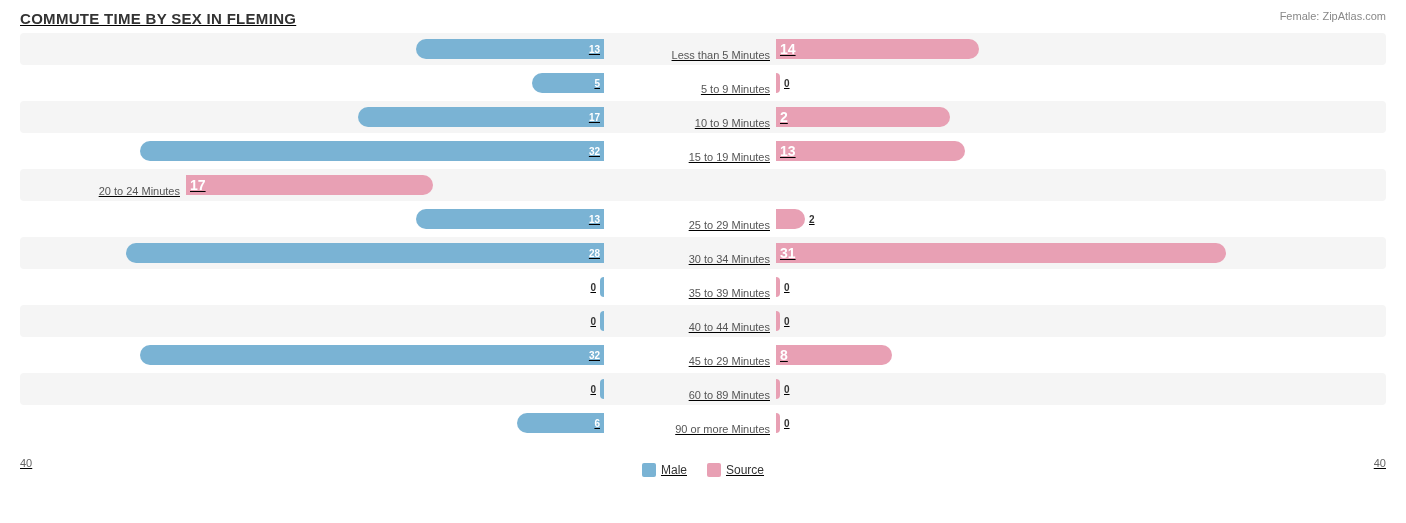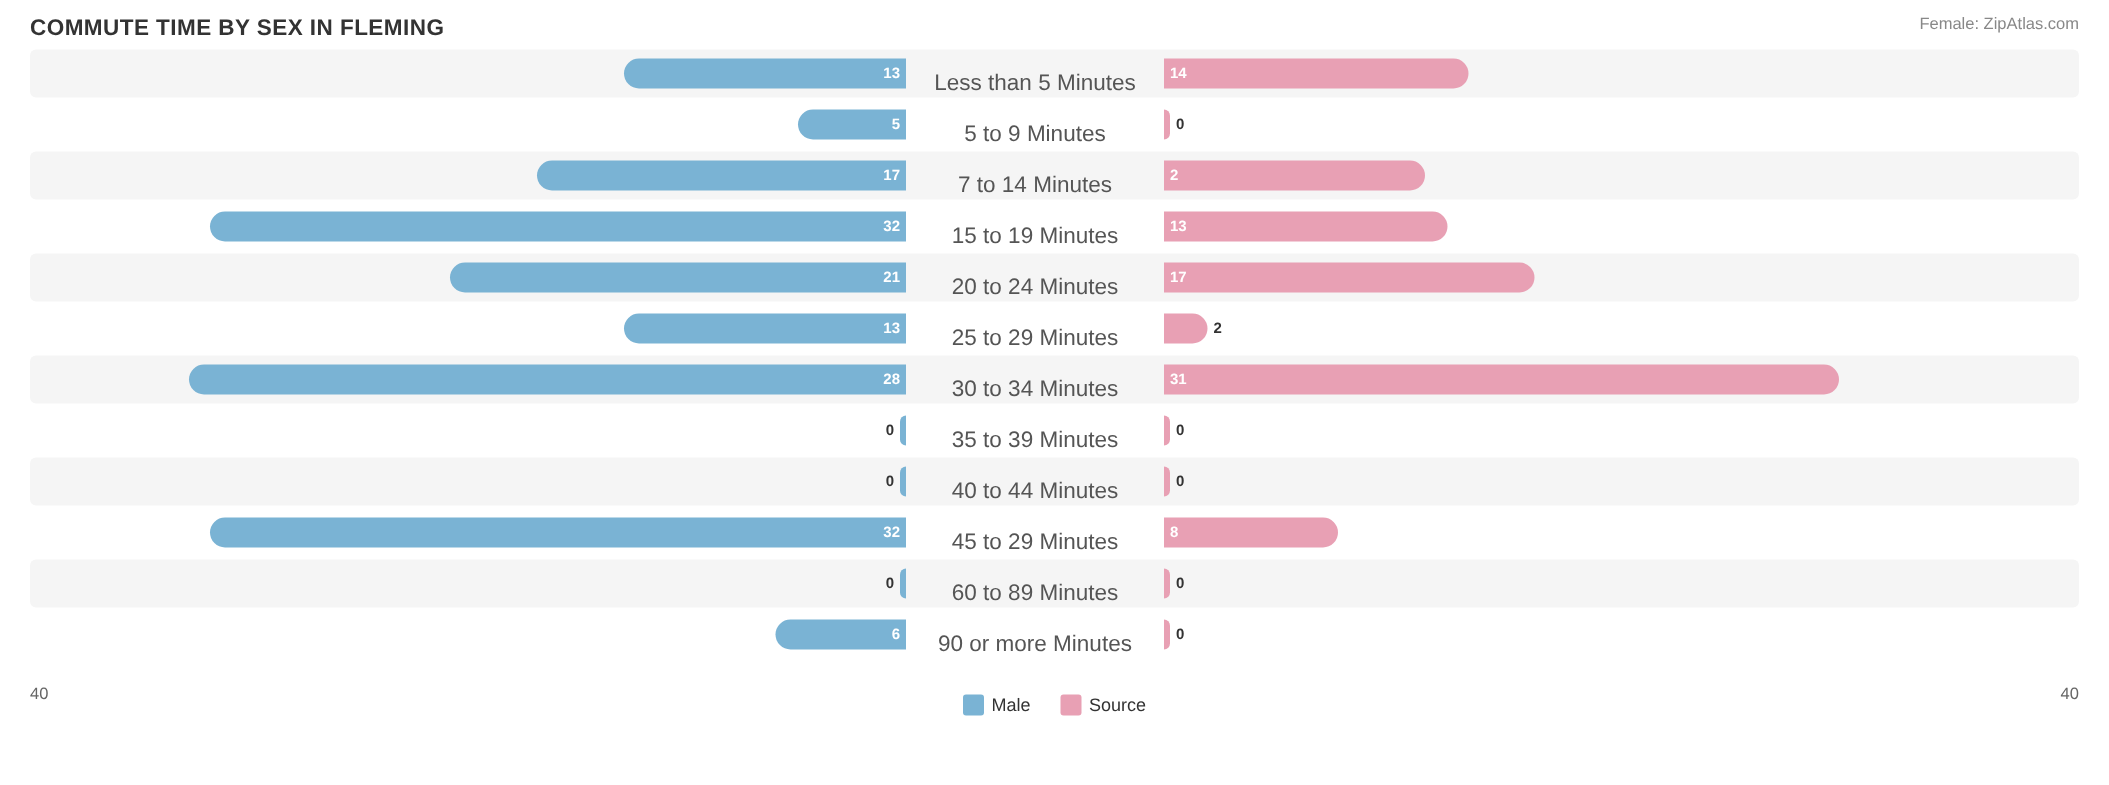--- a/index.html
+++ b/index.html
@@ -17,6 +17,7 @@
       background: #fff;
       position: relative;
       padding: 10px 20px 24px 20px;
+      text-decoration: underline;
     }
     .title {
       font-size: 15px;

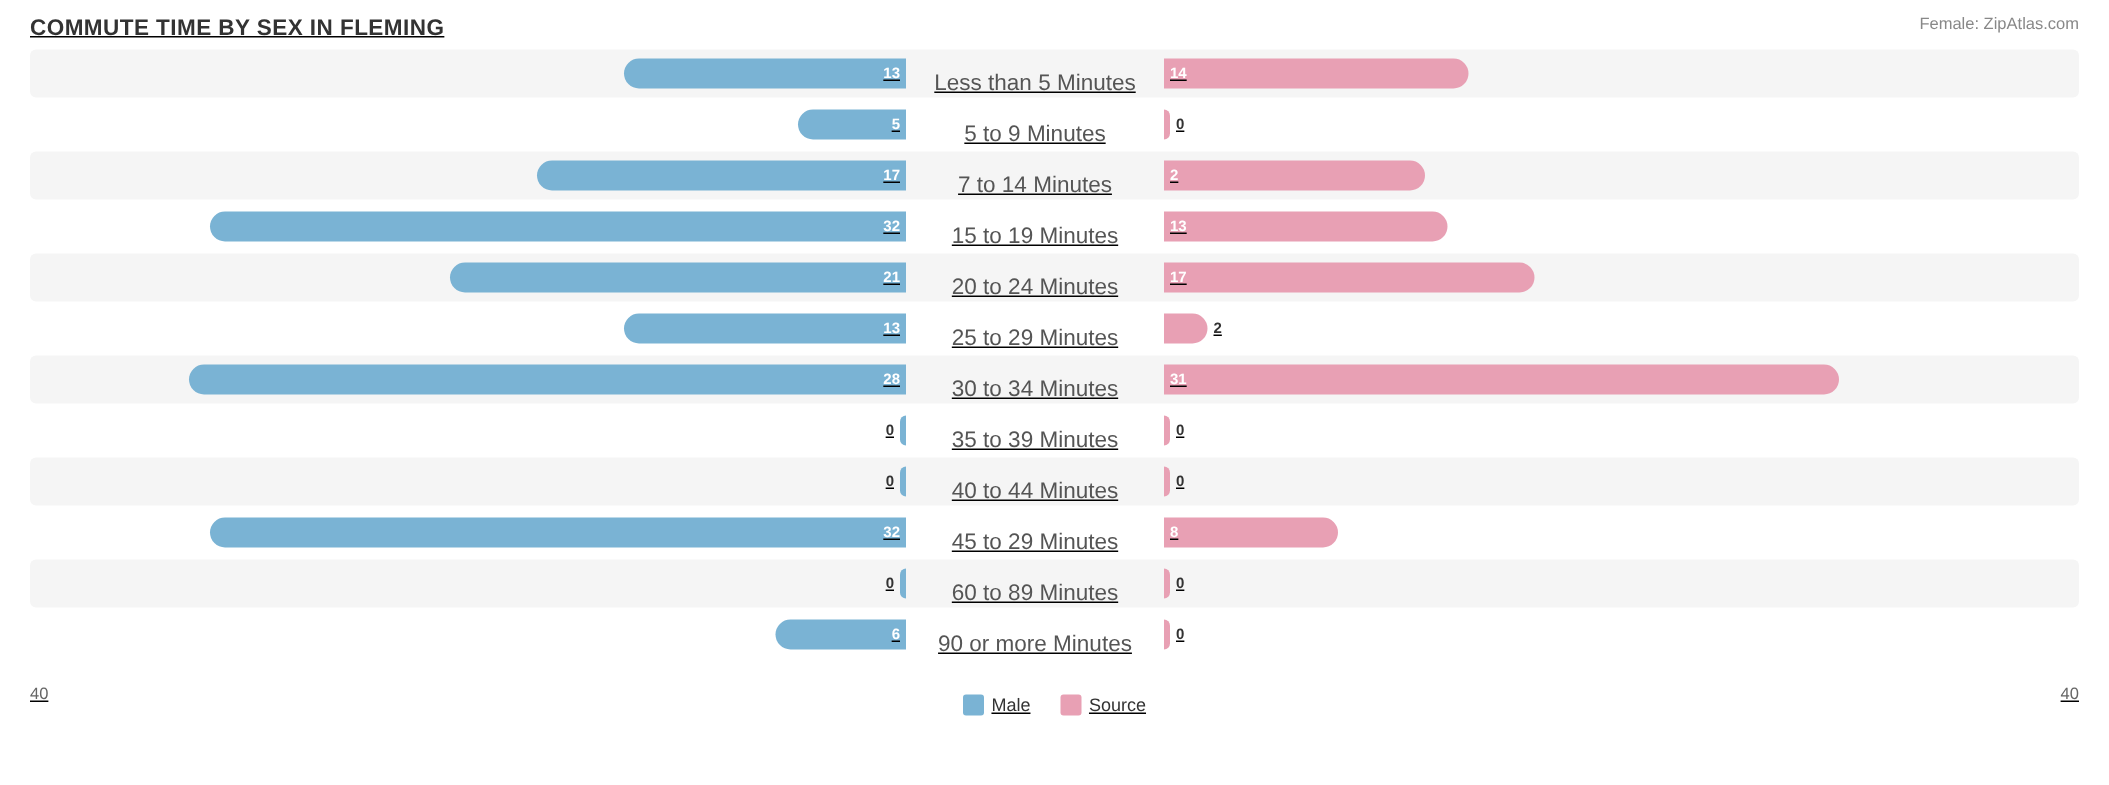--- a/index.html
+++ b/index.html
@@ -70,8 +70,8 @@
     }
     .label-center {
       width: 160px;
-      text-align: center;
-      font-size: 15px;
+      text-align: right;
+      font-size: 11px;
       color: #555;
       flex-shrink: 0;
       z-index: 2;

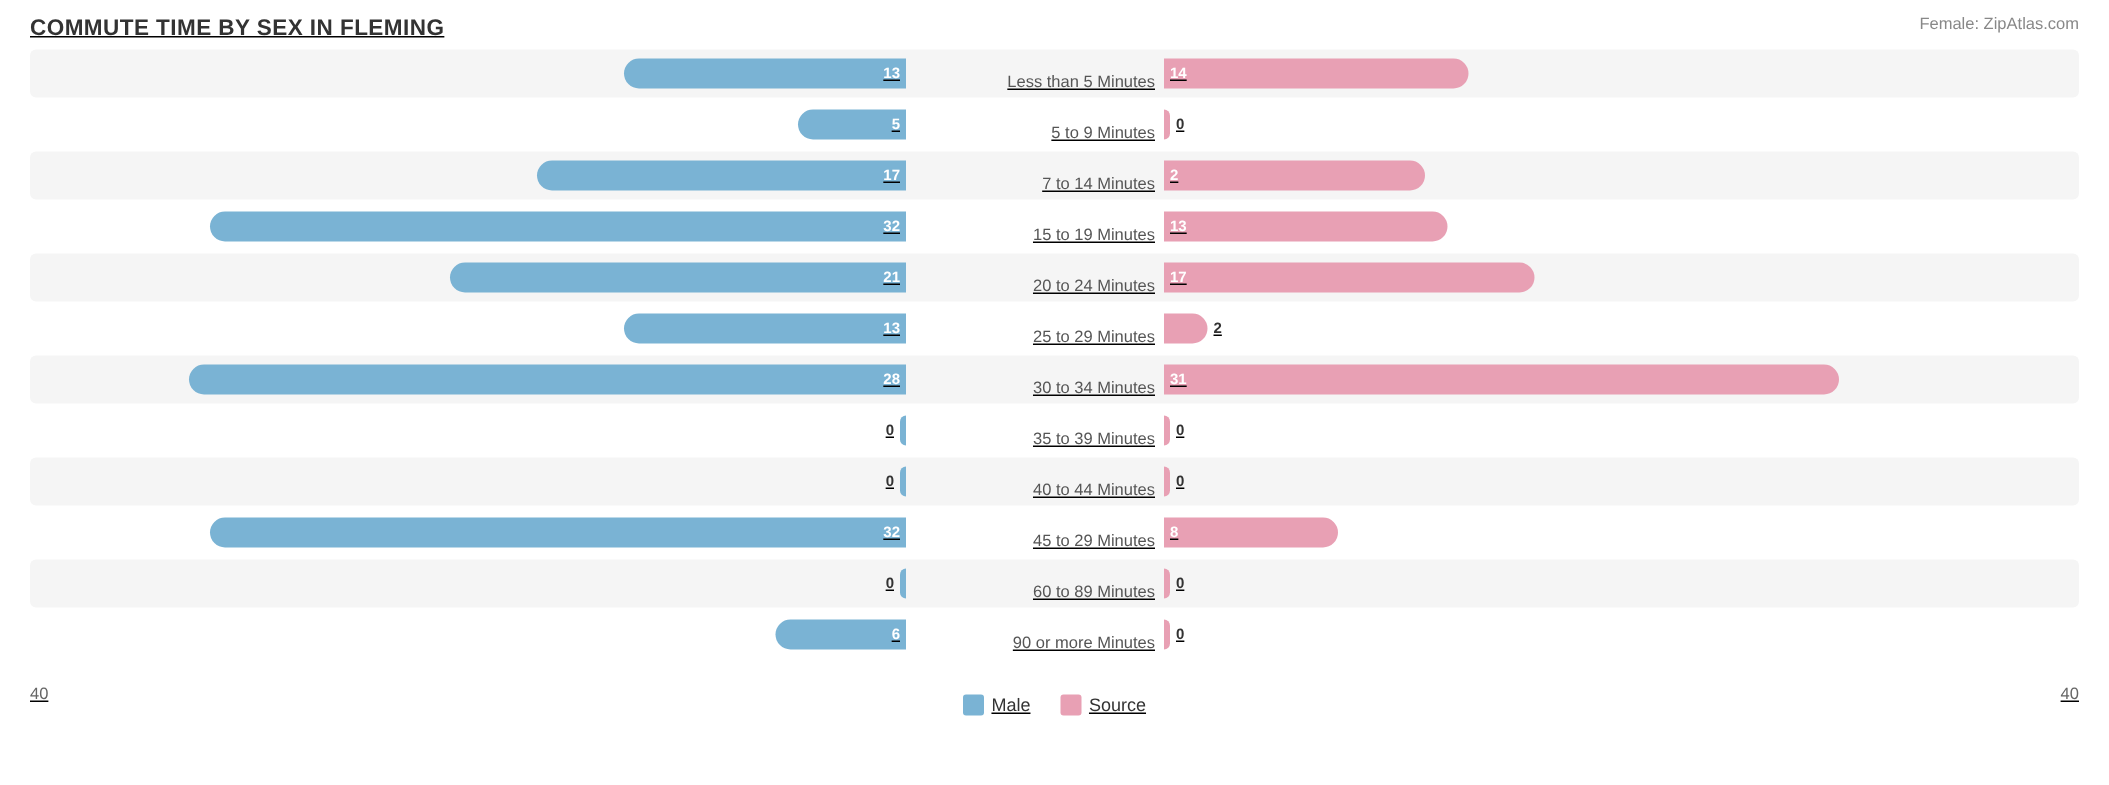--- a/index.html
+++ b/index.html
@@ -118,7 +118,7 @@
     }
     .value-inside-female {
       color: #fff;
-      font-size: 10px;
+      font-size: 14px;
       font-weight: bold;
     }
     .legend {

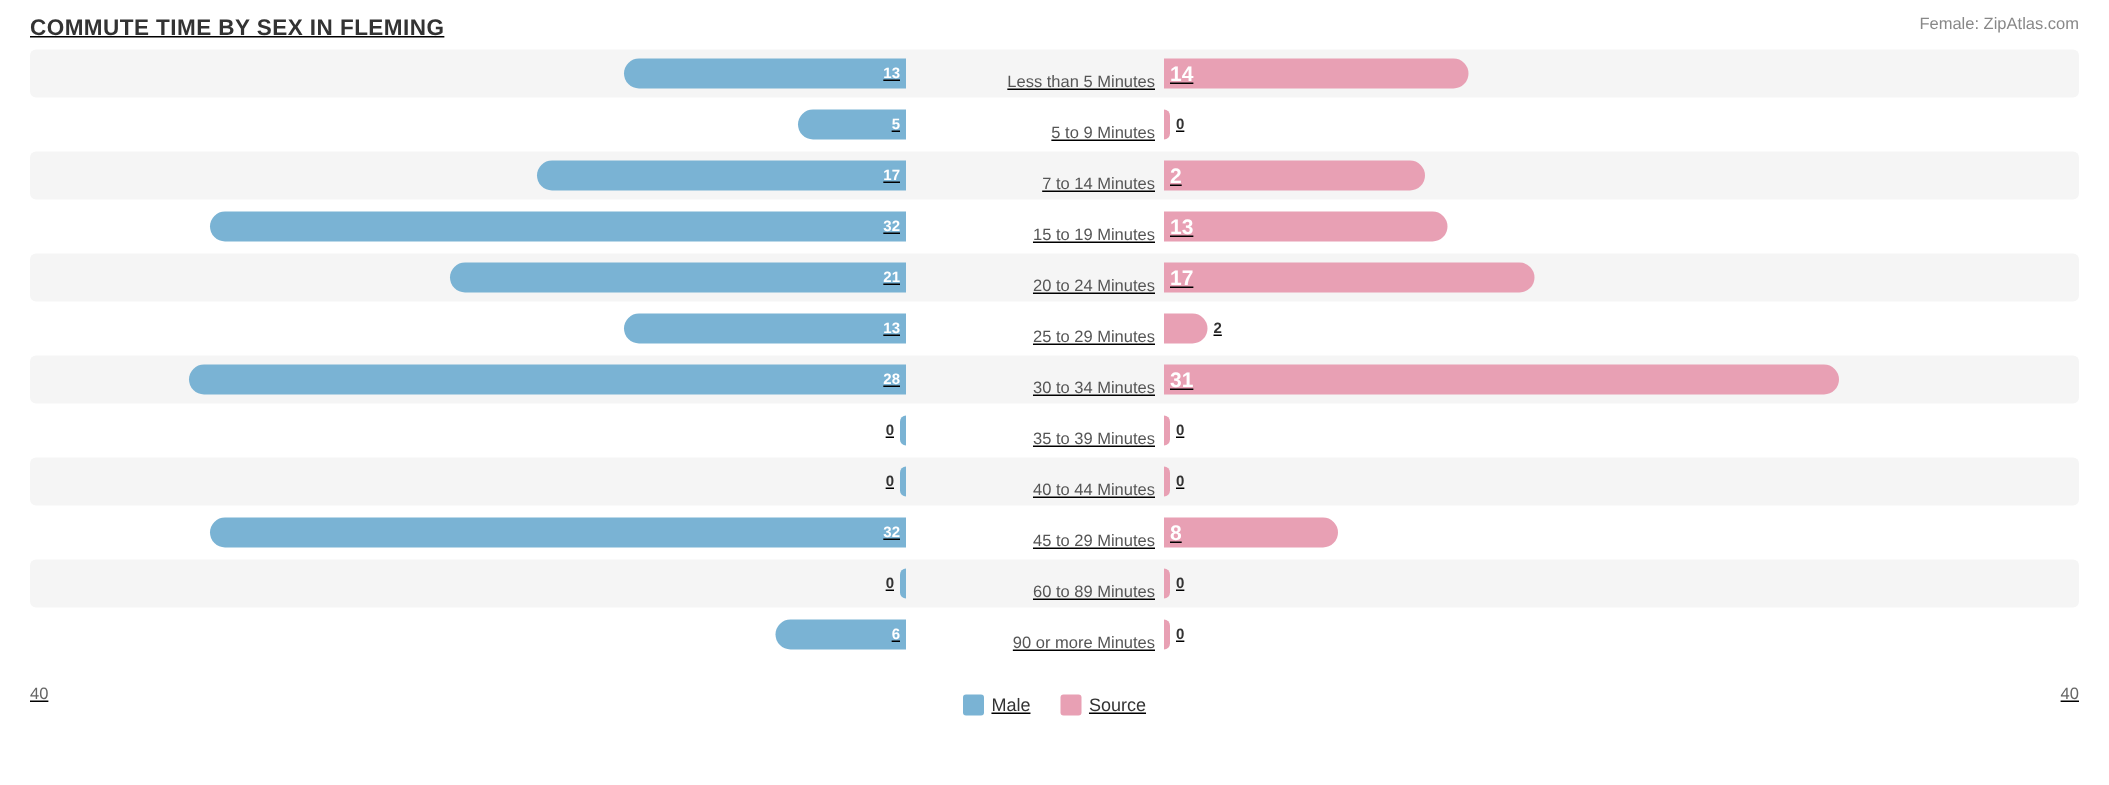--- a/index.html
+++ b/index.html
@@ -195,7 +195,7 @@
         <span class="value-inside-male">17</span>
       </div>
     </div>
-    <div class="label-center">7 to 14 Minutes</div>
+    <div class="label-center">10 to 9 Minutes</div>
     <div class="right-section" style="width:590px;">
       <div class="bar-female" style="width:174px;">
         <span class="value-inside-female">2</span>

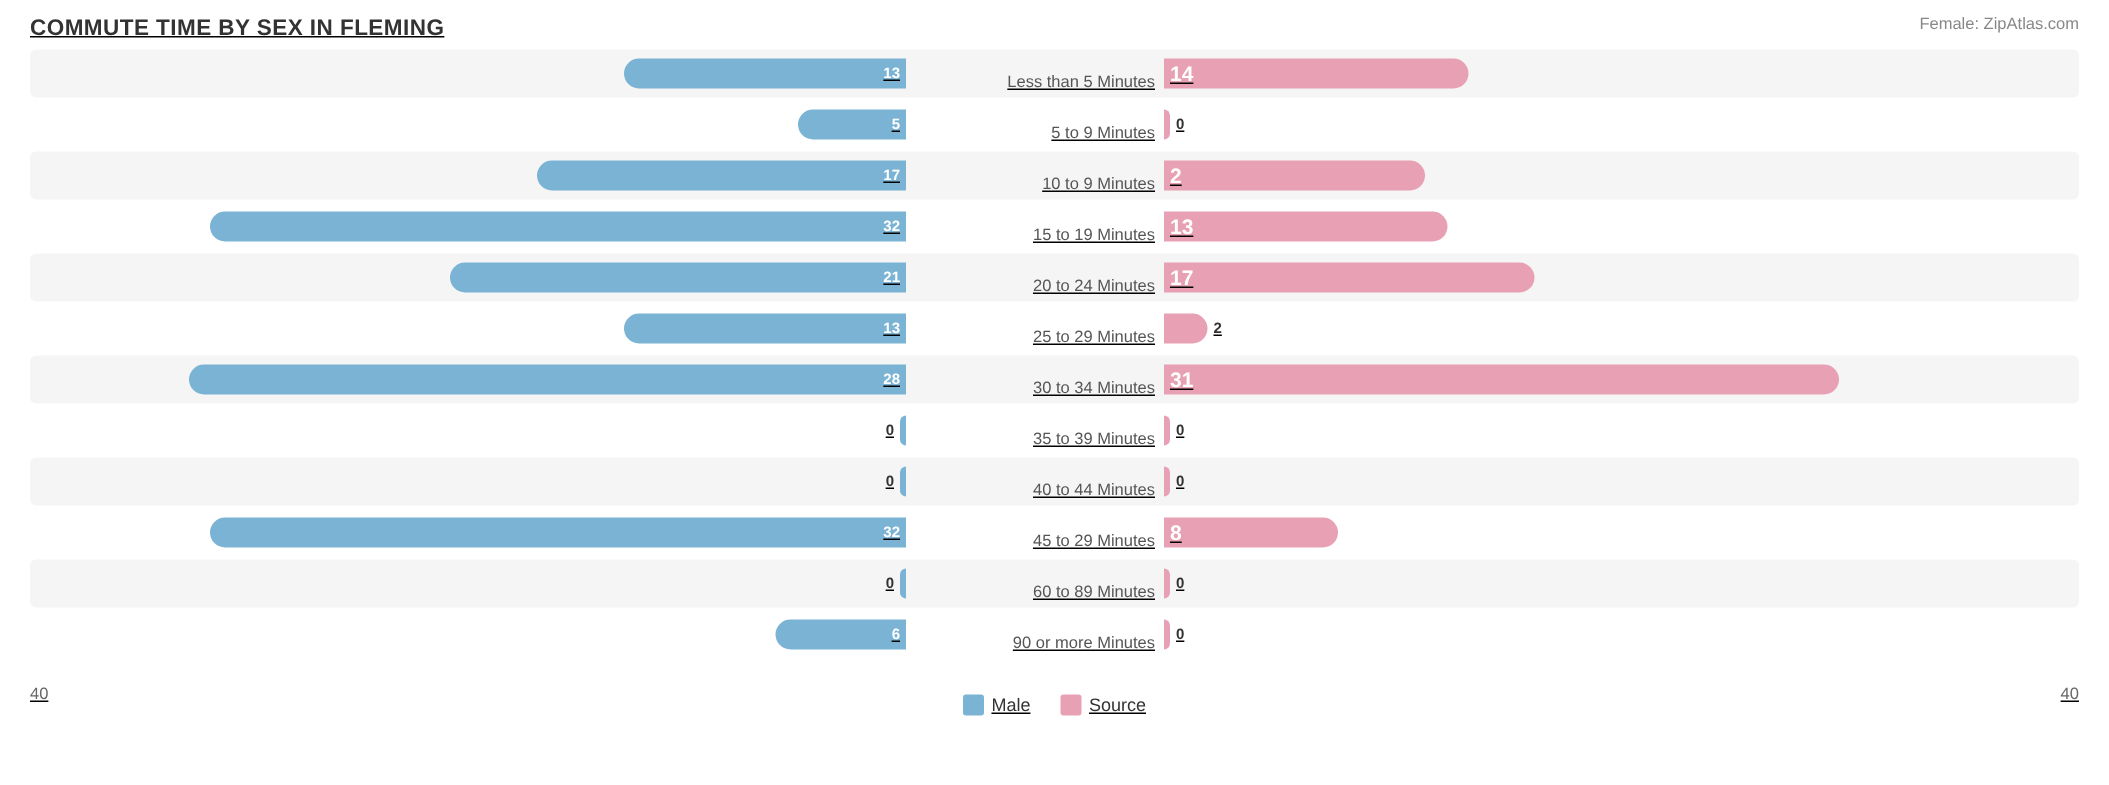--- a/index.html
+++ b/index.html
@@ -219,12 +219,6 @@
     </div>
   </div>
       <div class="row">
-    <div class="left-section" style="width:590px;">
-
-      <div class="bar-male" style="width:304.5px;">
-        <span class="value-inside-male">21</span>
-      </div>
-    </div>
     <div class="label-center">20 to 24 Minutes</div>
     <div class="right-section" style="width:590px;">
       <div class="bar-female" style="width:246.5px;">

